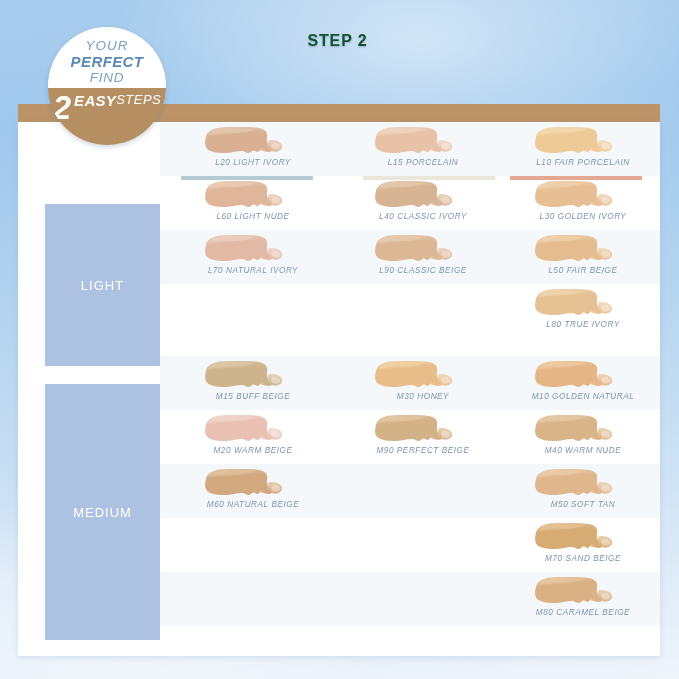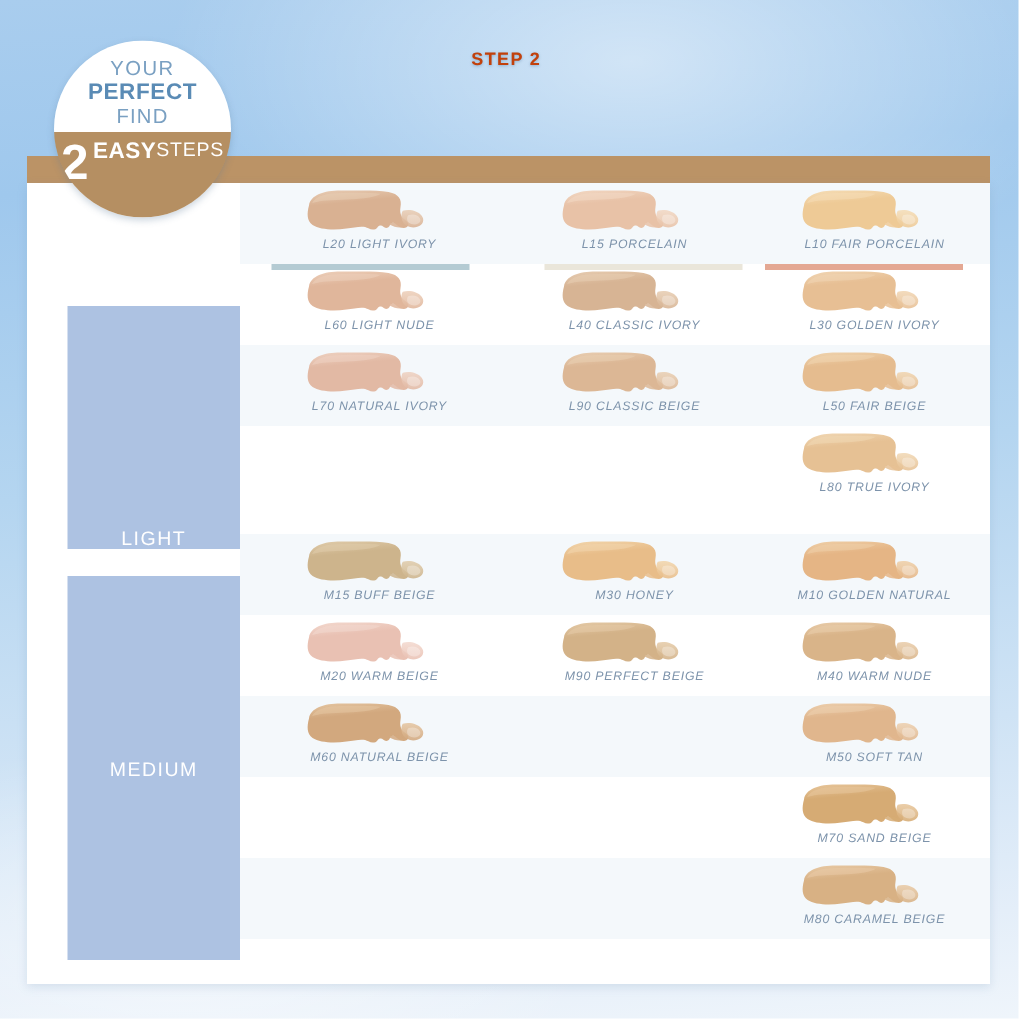--- a/index.html
+++ b/index.html
@@ -42,9 +42,10 @@
 
   
   .badge {
-    position:absolute; left:36px; top:27px; width:118px; height:118px;
+    position:absolute; left:48px; top:27px; width:118px; height:118px;
     border-radius:50%; overflow:hidden;
     box-shadow:0 2px 5px rgba(90,120,150,0.30);
+    font-style:italic;
   }
   .badge-top {
     position:absolute; left:0; top:0; width:100%; height:52%;

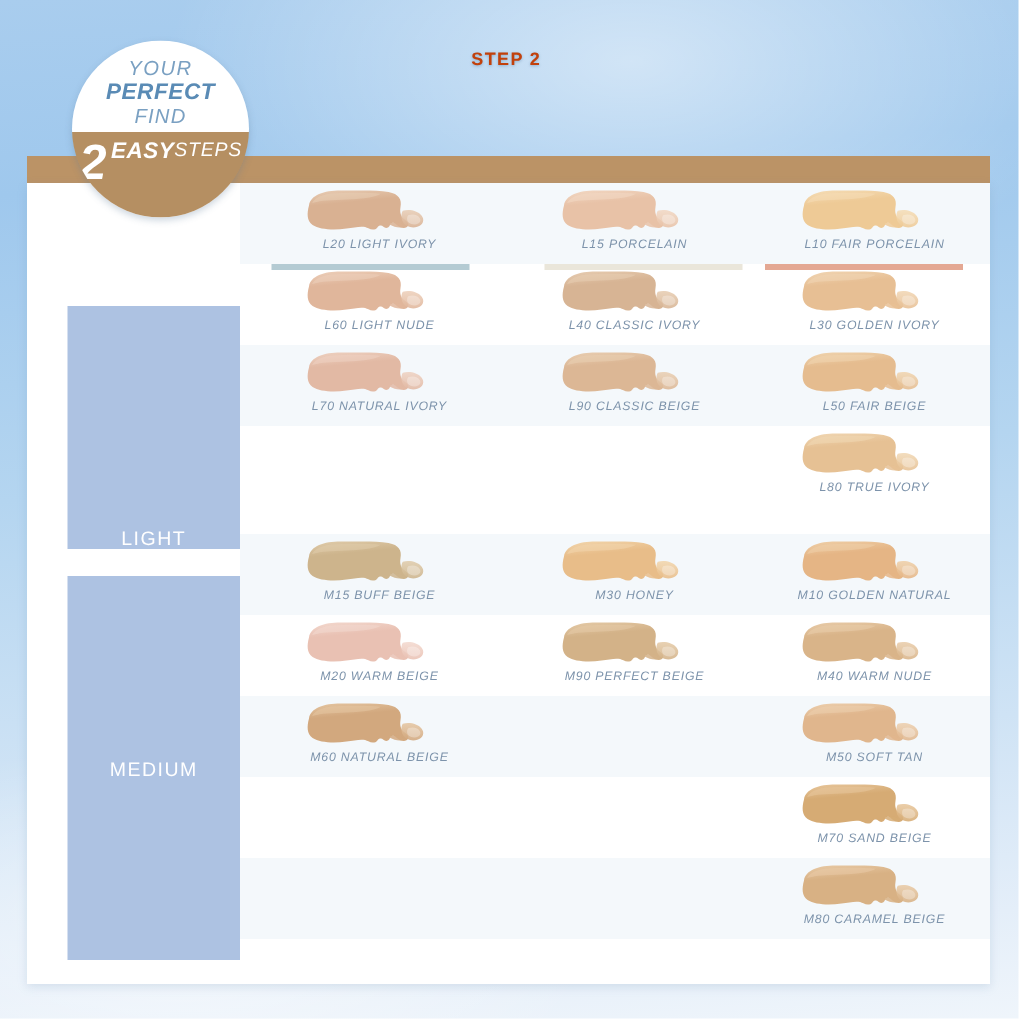--- a/index.html
+++ b/index.html
@@ -18,7 +18,7 @@
   .hero { position:absolute; left:0; top:0; width:679px; height:108px; }
   .step {
     position:absolute; left:0; top:32px; width:557px; text-align:center;
-    font-size:12px; font-weight:bold; letter-spacing:0.9px; color:#c2410c;
+    font-size:16px; font-weight:bold; letter-spacing:0.9px; color:#14532d;
     text-shadow:0 1px 2px rgba(80,120,160,0.45);
     padding-left:118px;
   }

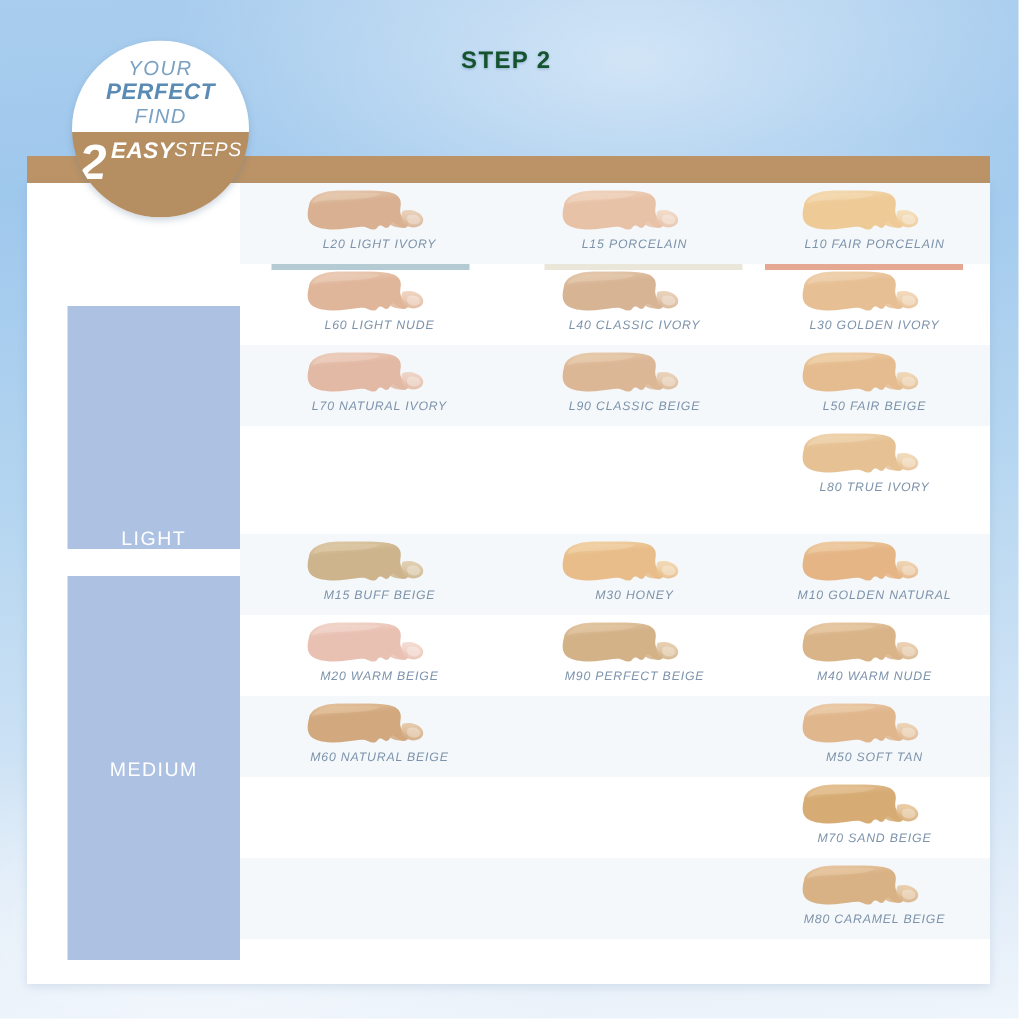--- a/index.html
+++ b/index.html
@@ -88,7 +88,7 @@
     display:flex; align-items:center; justify-content:center;
     color:#ffffff; font-size:13px; letter-spacing:1.0px;
   }
-  #grp0 { top:82px;  height:162px;align-items:flex-end; }
+  #grp0 { top:82px;  height:162px; }
   #grp1 { top:262px; height:256px;justify-content:center; }
 
   

